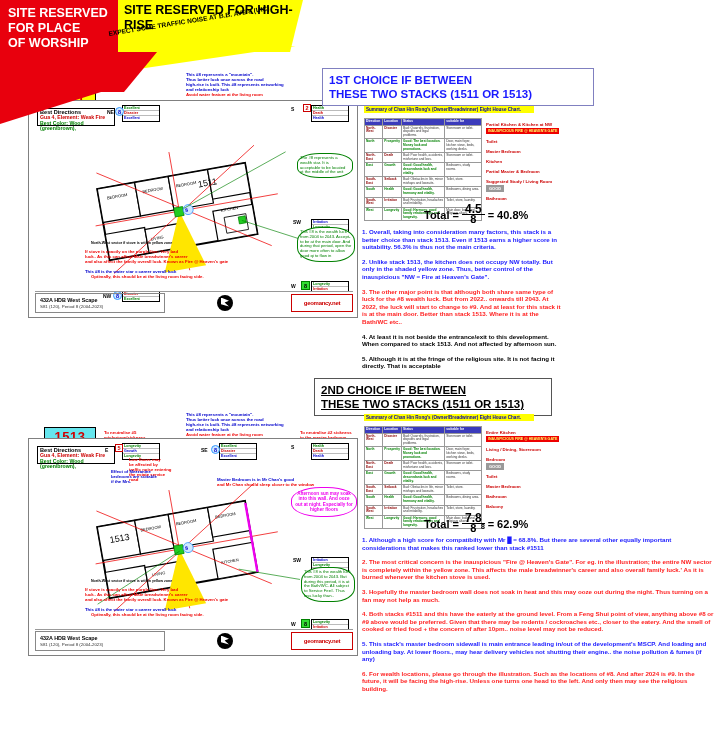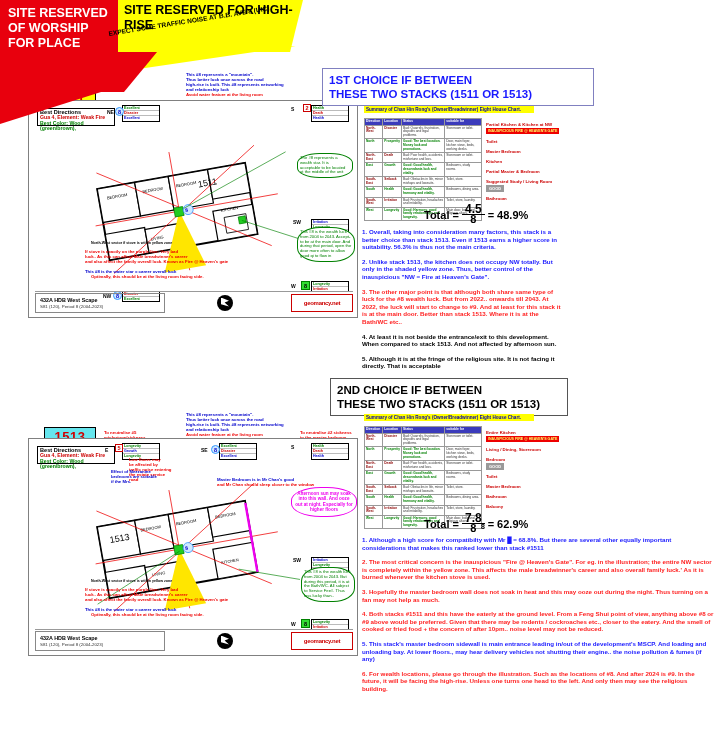--- a/index.html
+++ b/index.html
@@ -224,8 +224,8 @@
 
 <div class="abs" id="banner-worship">
   <span class="ln">SITE RESERVED</span>
+  <span class="ln">FOR PLACE</span>
   <span class="ln">OF WORSHIP</span>
-  <span class="ln">FOR PLACE</span>
 </div>
 
 <div class="abs" id="banner-highrise">

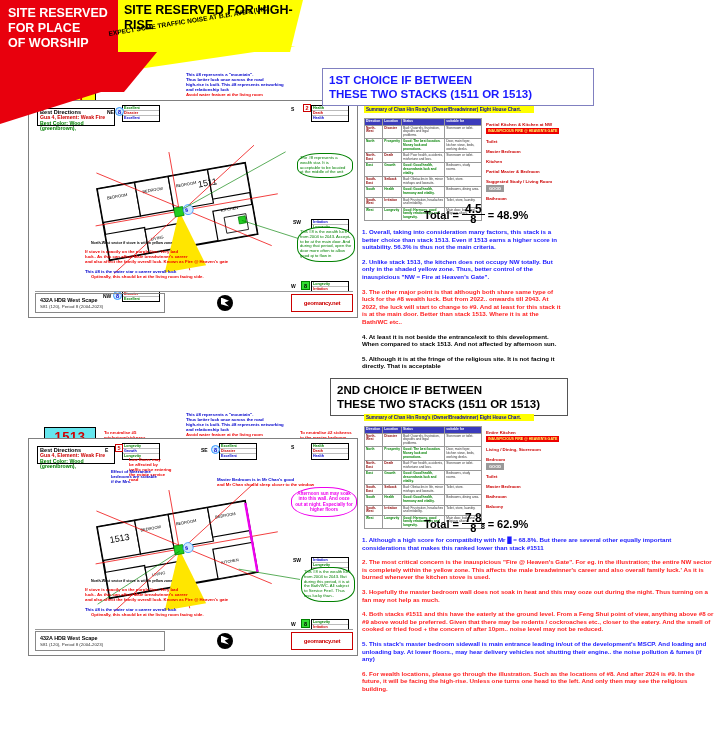--- a/index.html
+++ b/index.html
@@ -456,7 +456,7 @@
     <span class="num">4.5</span>
     <span class="den">8</span>
   </span>
-  <span>= 48.9%</span>
+  <span>= 40.8%</span>
 </div>
 
 <div class="abs bodytext" id="notes1">

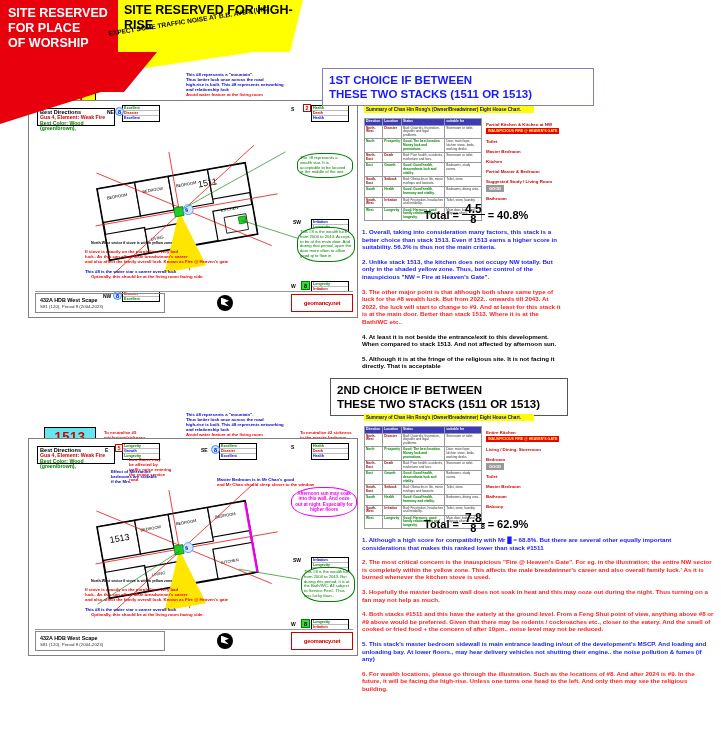--- a/index.html
+++ b/index.html
@@ -165,7 +165,7 @@
     padding:4px 6px; background:#fff;
   }
   #choice1{ left:322px; top:68px; width:272px; }
-  #choice2{ left:330px; top:378px; width:238px; border-color:#555; color:#000; }
+  #choice2{ left:314px; top:378px; width:238px; border-color:#555; color:#000;text-decoration:underline; }
 
   .sumcaption{
     background:#ffff00; color:#0000aa;

